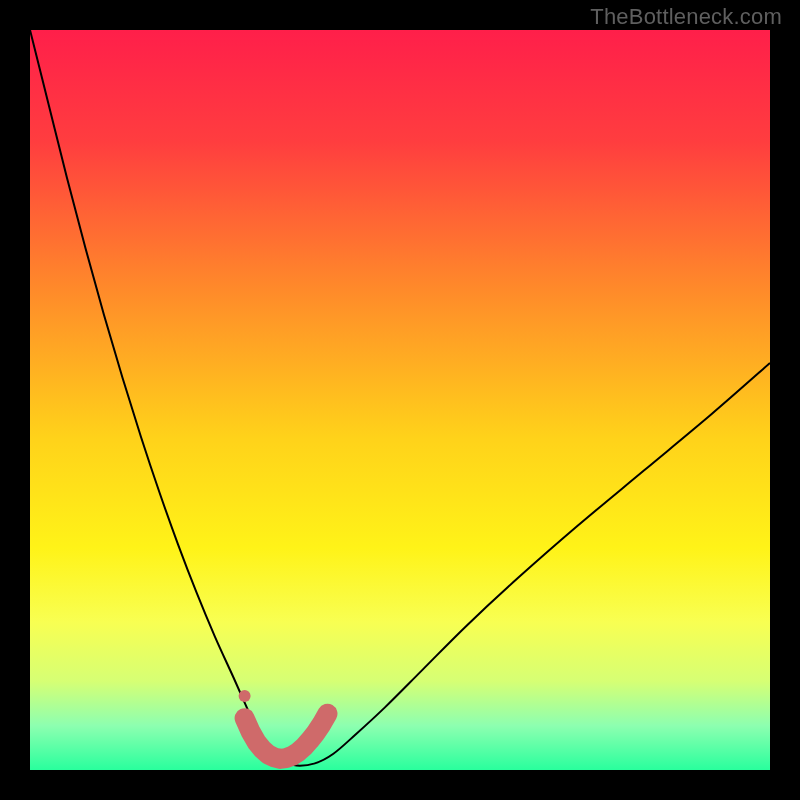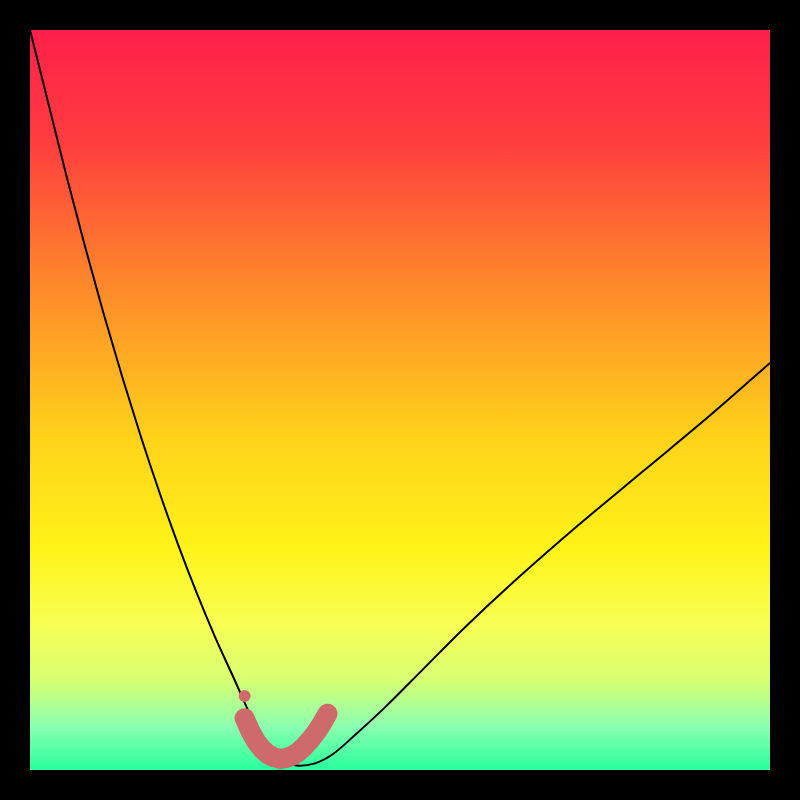--- a/index.html
+++ b/index.html
@@ -40,6 +40,7 @@
 
 <div class="frame">
 
+  <div class="watermark">TheBottleneck.com</div>
 
   <svg id="chart-svg" width="800" height="800">
     <defs>

